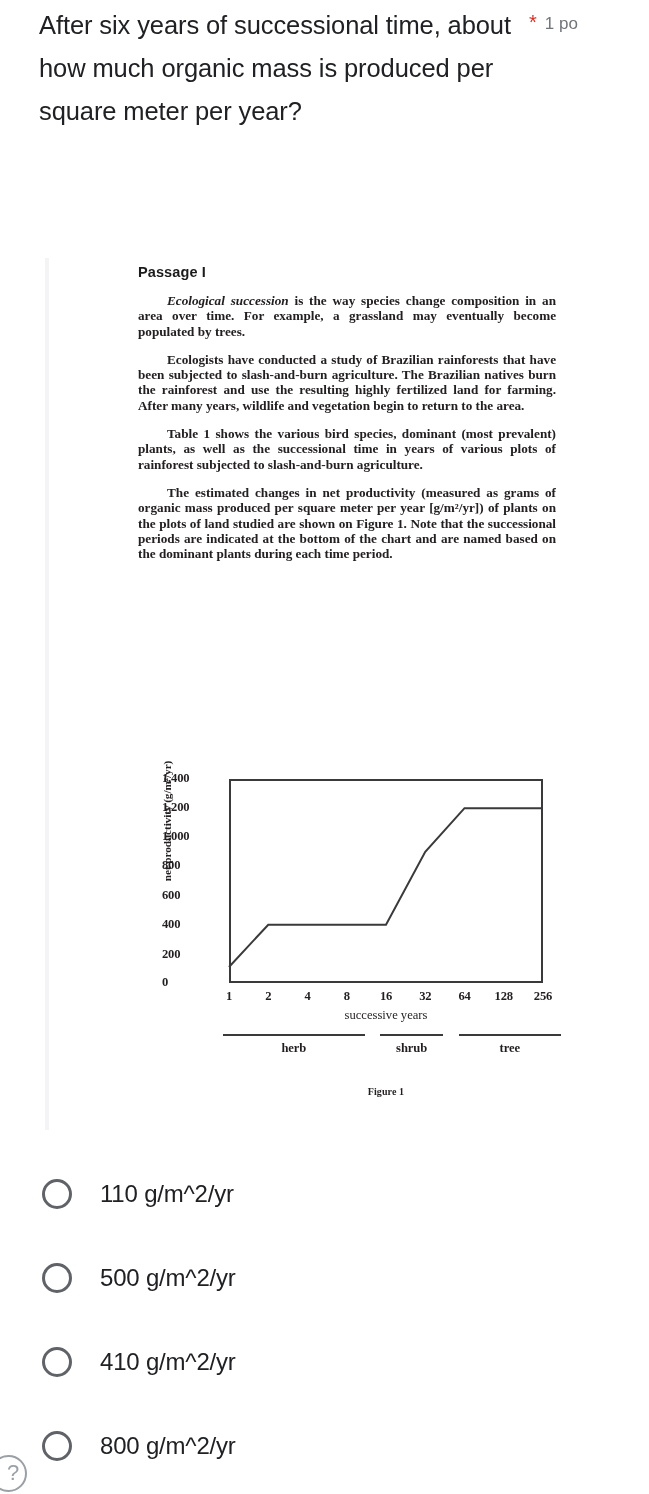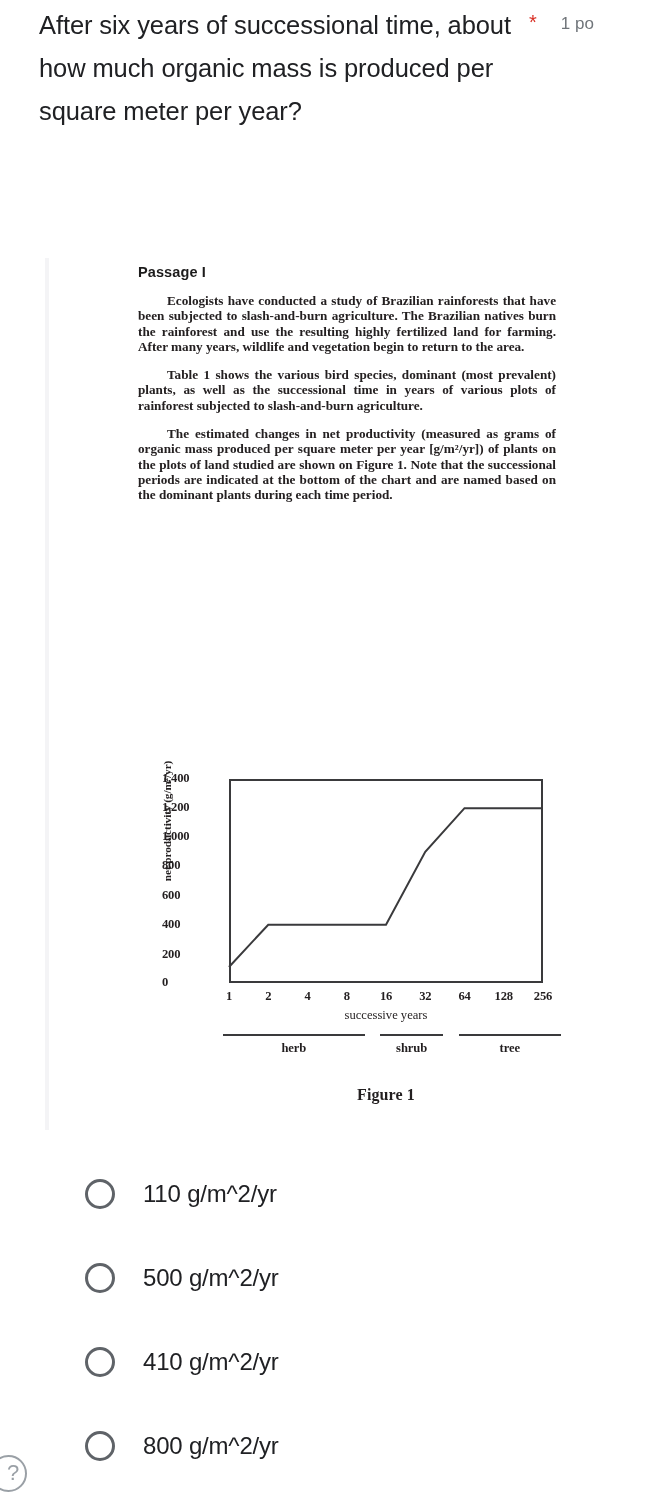--- a/index.html
+++ b/index.html
@@ -50,7 +50,7 @@
   .points-label {
     color: #70757a;
     font-size: 17px;
-    margin-left: 24px;
+    margin-left: 8px;
     line-height: 20px;
   }
 

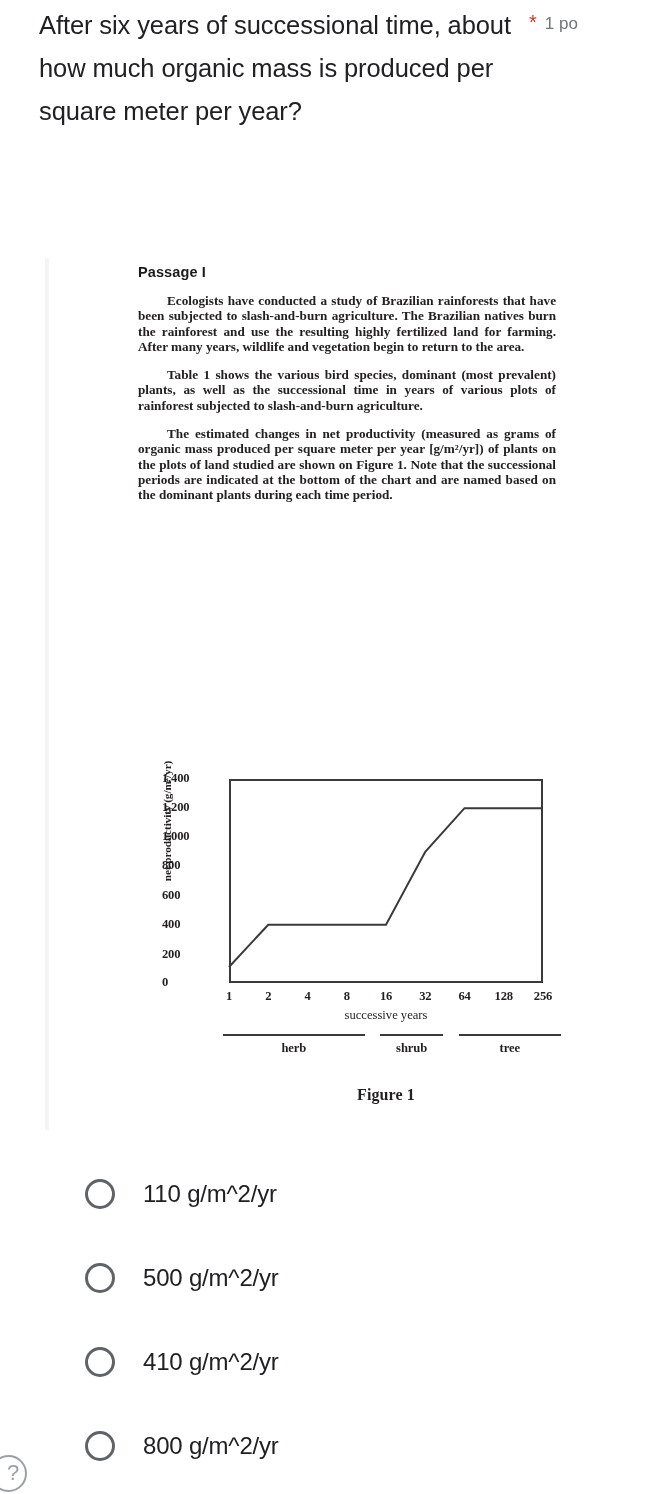--- a/index.html
+++ b/index.html
@@ -281,6 +281,7 @@
   <div class="passage-doc">
     <div class="passage-head">Passage I</div>
 
+    <p class="passage-p"><i>Ecological succession</i><span> is the way species change composition in an area over time.  For example, a grassland may eventually become populated by trees.</span></p>
 
     <p class="passage-p">Ecologists have conducted a study of Brazilian rainforests that have been subjected to slash-and-burn agriculture.  The Brazilian natives burn the rainforest and use the resulting highly fertilized land for farming.  After many years, wildlife and vegetation begin to return to the area.</p>
 

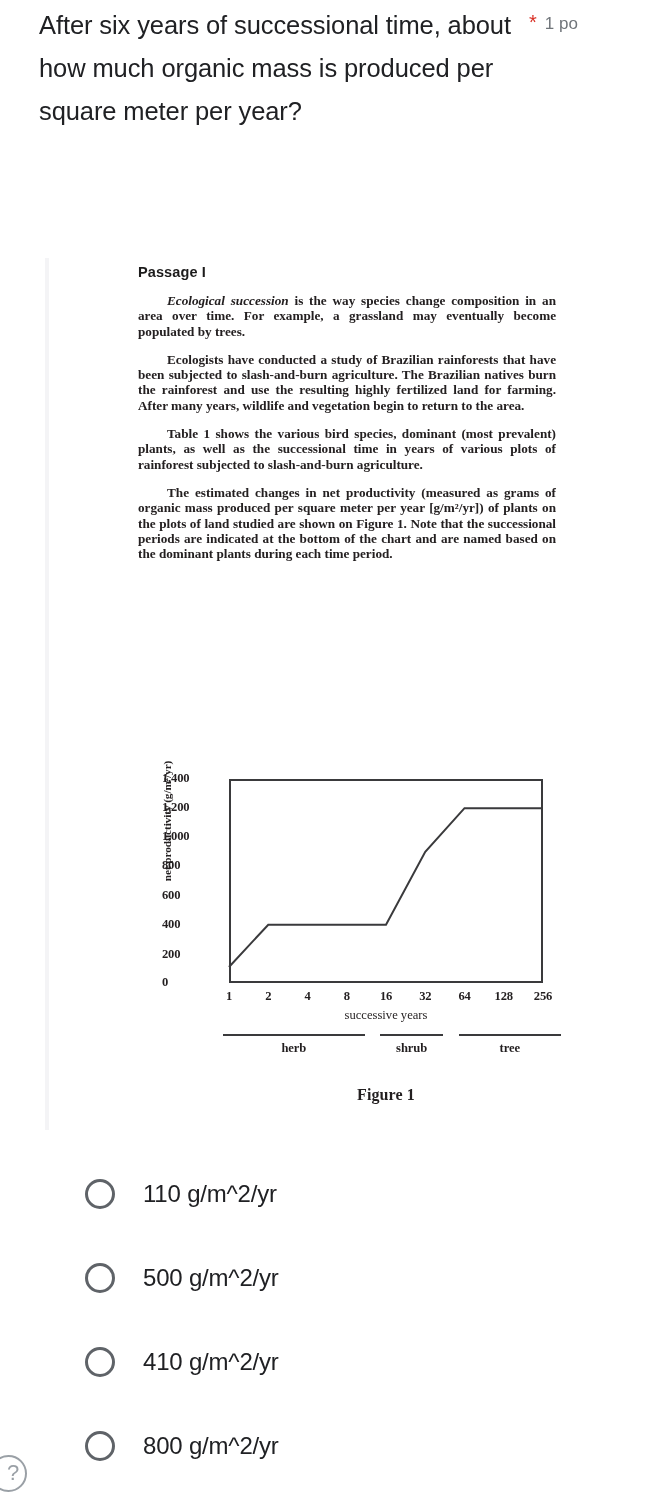--- a/index.html
+++ b/index.html
@@ -209,7 +209,7 @@
     top: 318px;
     width: 314px;
     text-align: center;
-    font-size: 16px;
+    font-size: 10px;
     font-weight: 600;
     letter-spacing: 0.1px;
   }

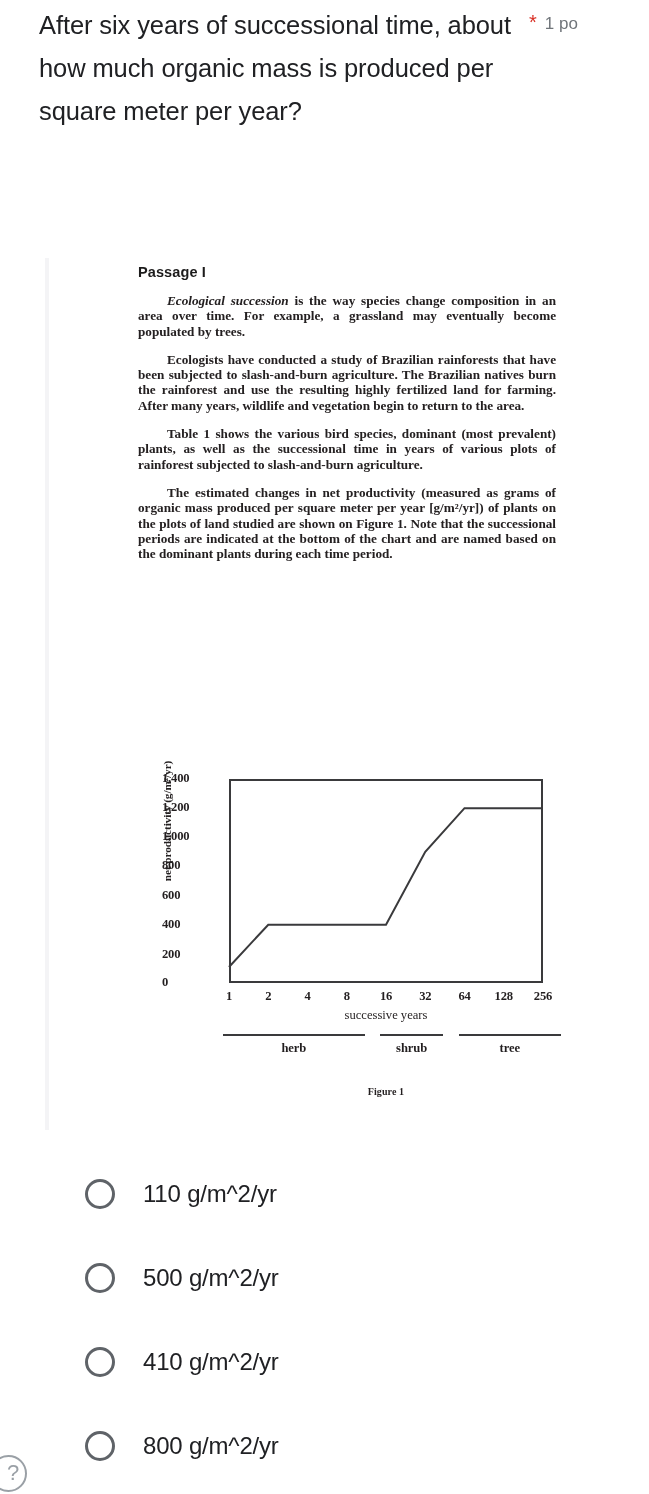--- a/index.html
+++ b/index.html
@@ -220,7 +220,6 @@
     left: 0;
     top: 1152px;
     width: 649px;
-    padding-left: 43px;
   }
   .option-row {
     display: flex;

